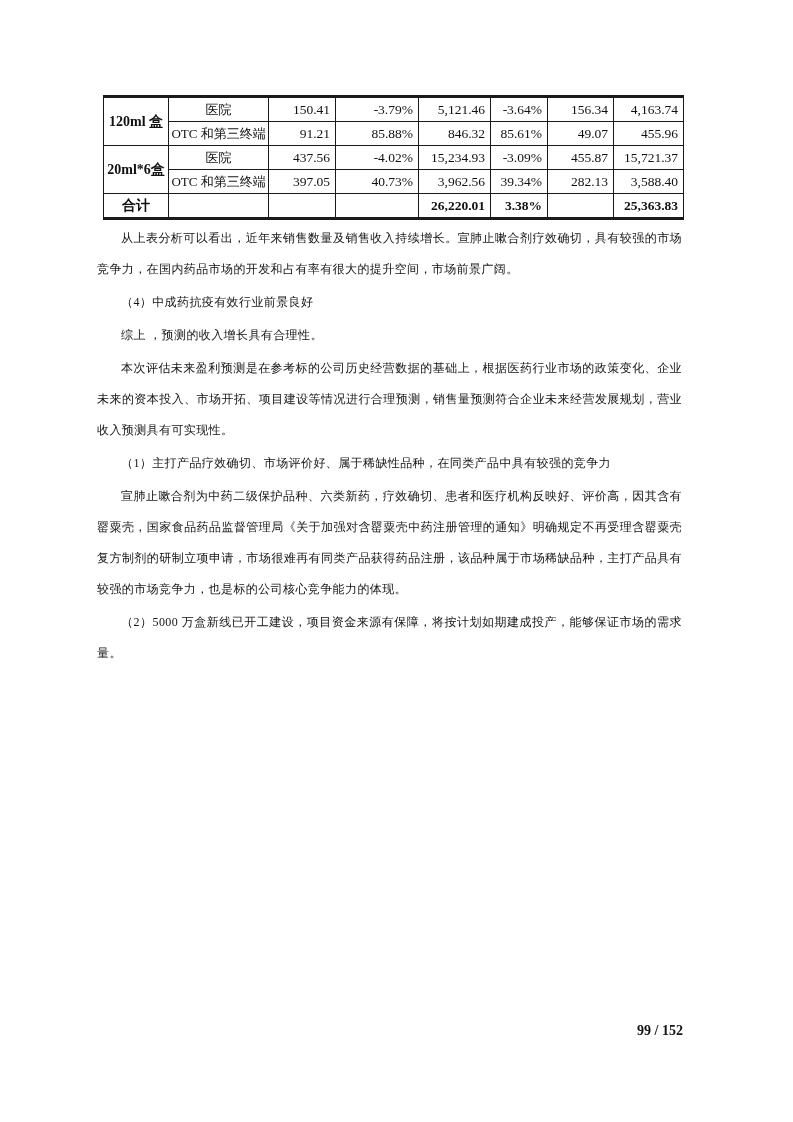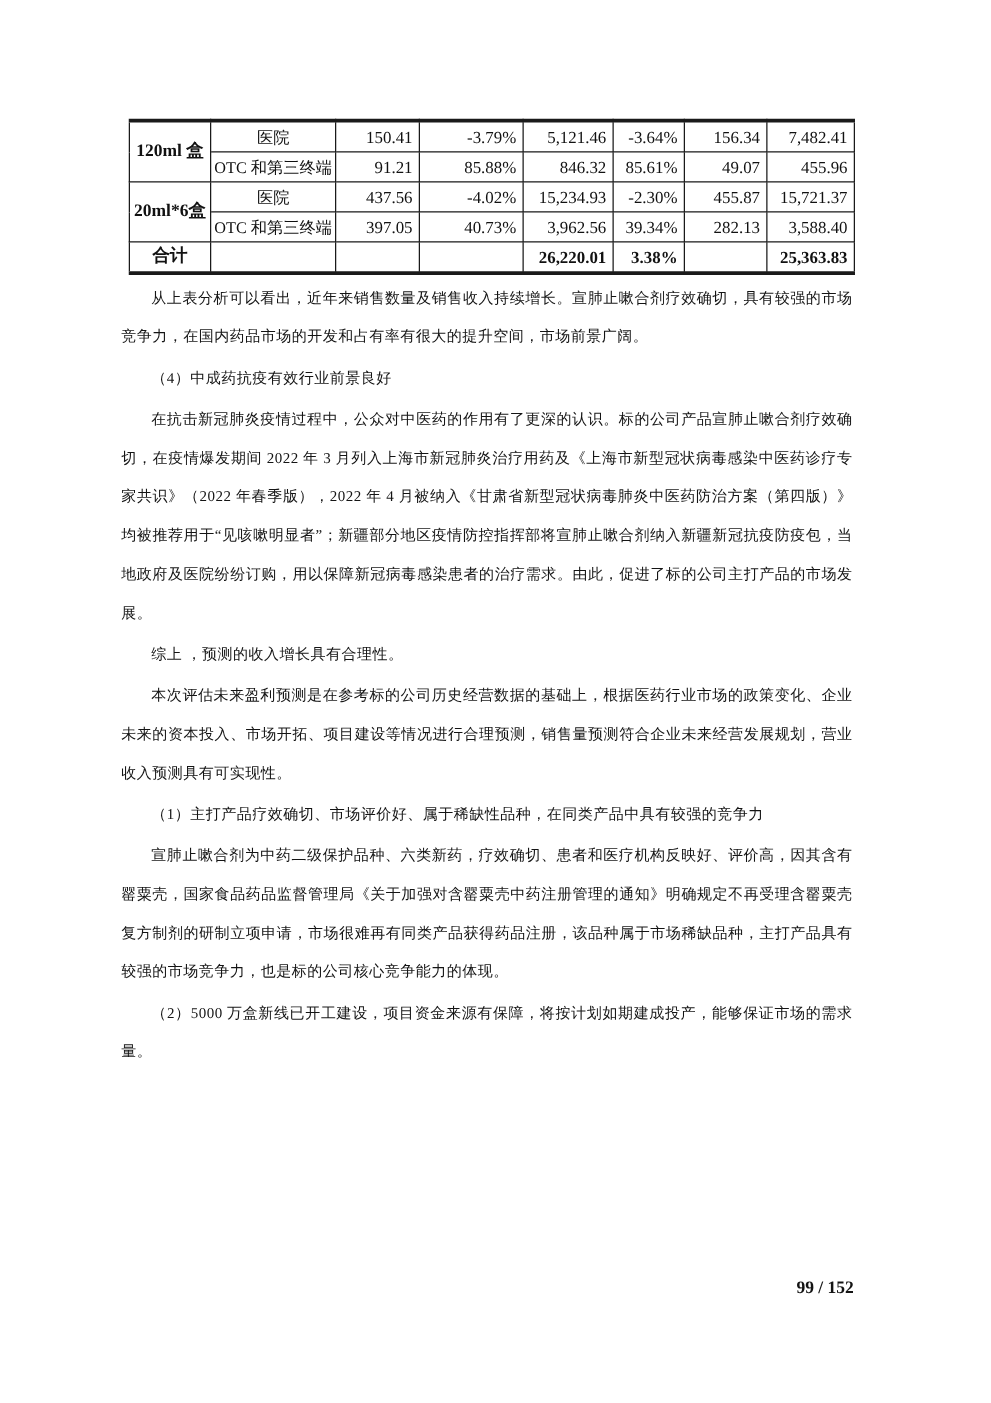--- a/index.html
+++ b/index.html
@@ -109,7 +109,7 @@
         <td class="num">5,121.46</td>
         <td class="num">-3.64%</td>
         <td class="num">156.34</td>
-        <td class="num">7,482.41</td>
+        <td class="num">4,163.74</td>
       </tr>
       <tr>
         <td class="chan">OTC 和第三终端</td>

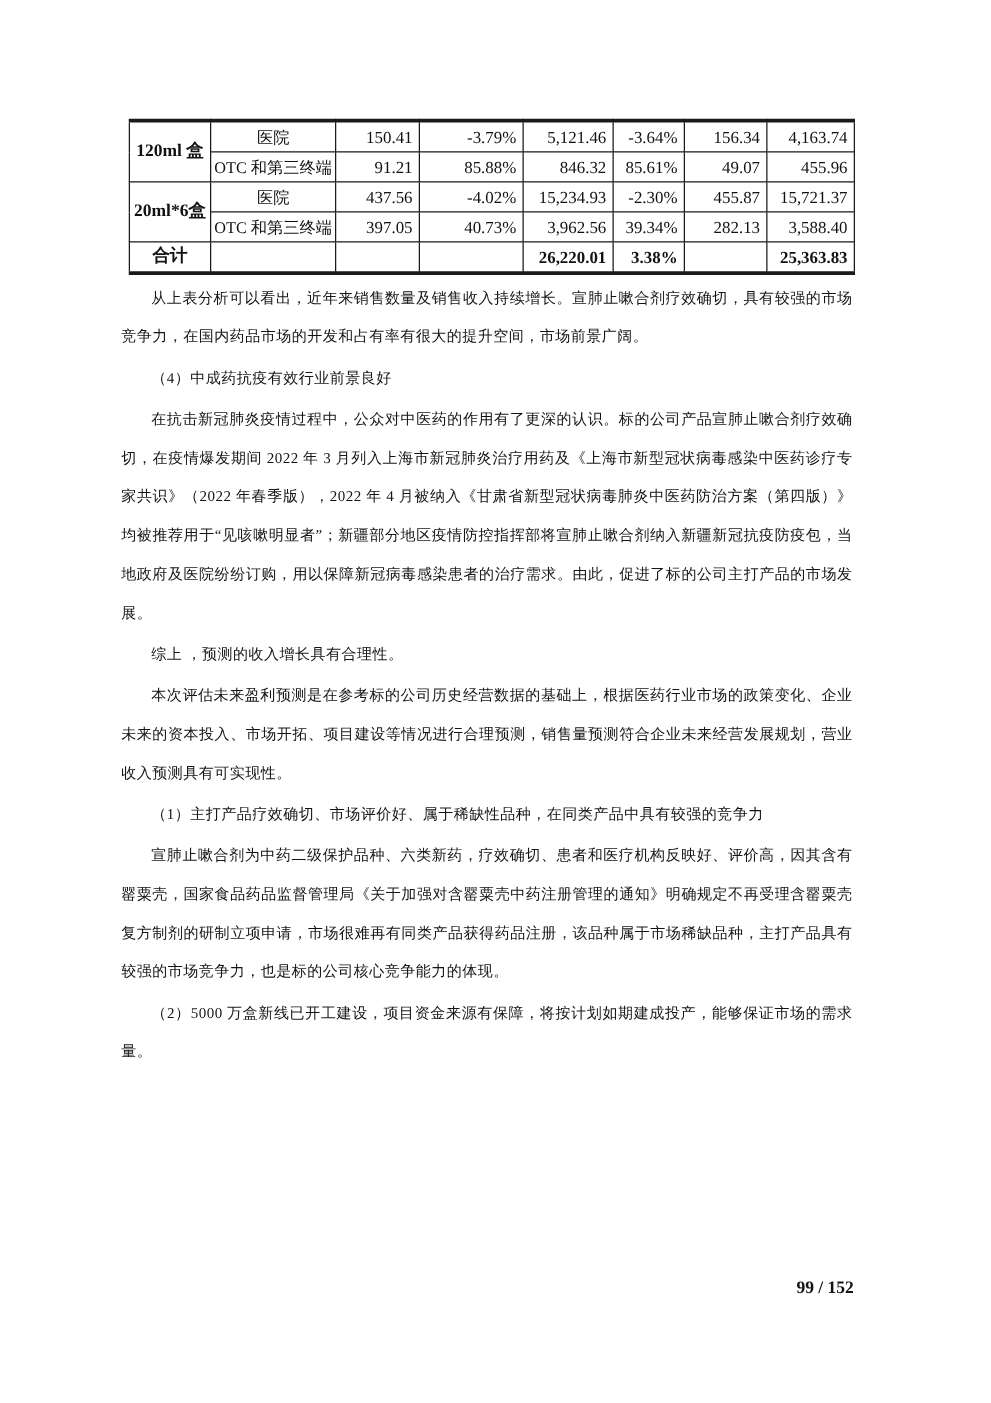--- a/index.html
+++ b/index.html
@@ -126,7 +126,7 @@
         <td class="num">437.56</td>
         <td class="num">-4.02%</td>
         <td class="num">15,234.93</td>
-        <td class="num">-2.30%</td>
+        <td class="num">-3.09%</td>
         <td class="num">455.87</td>
         <td class="num">15,721.37</td>
       </tr>

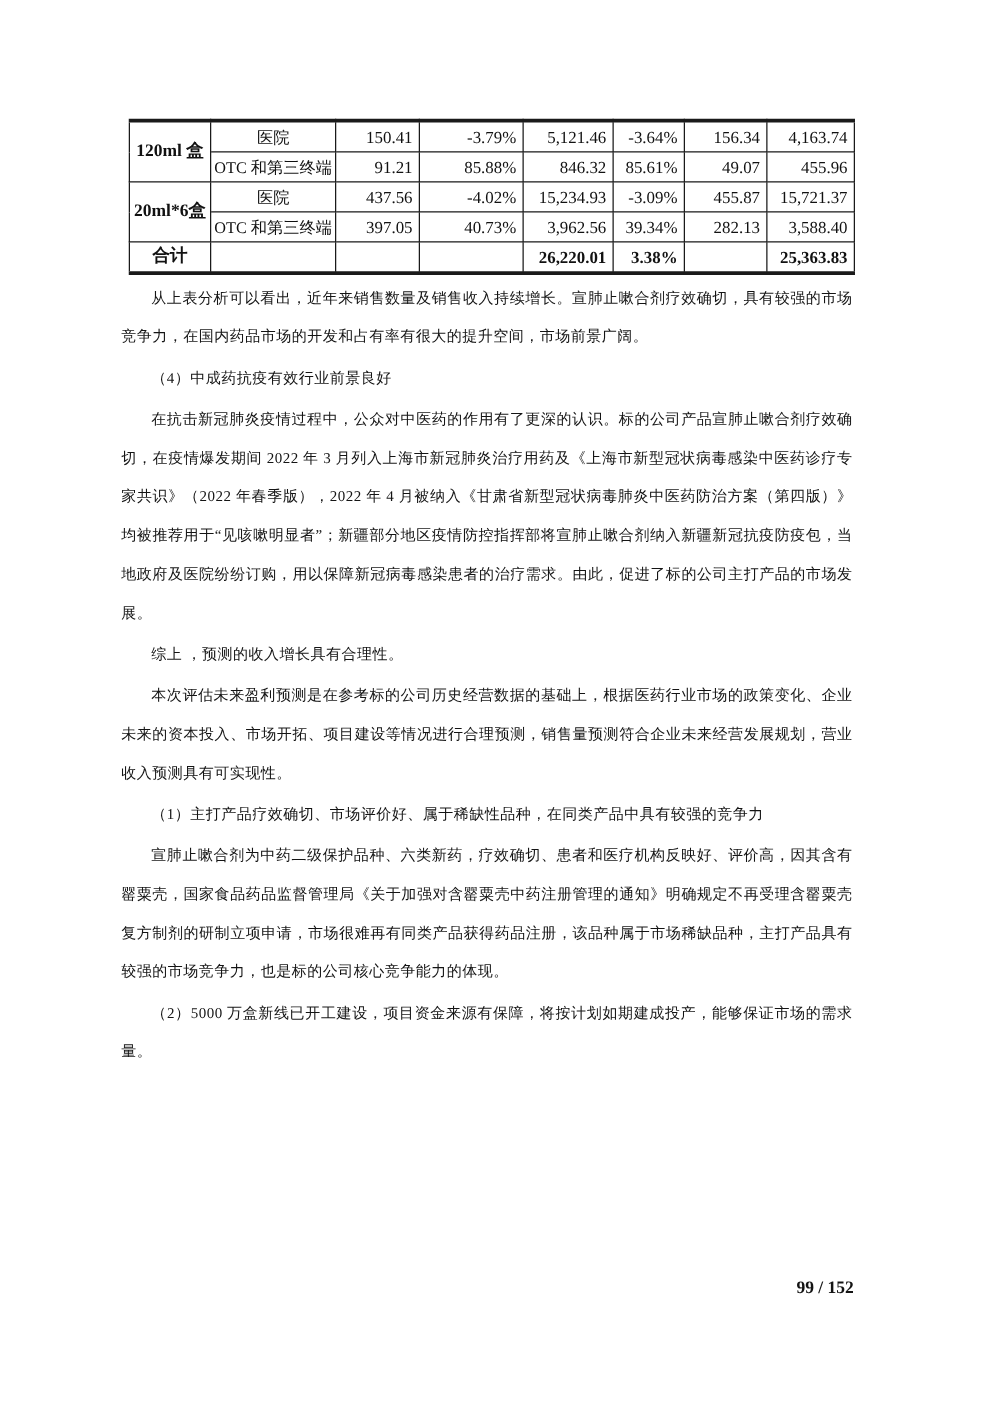--- a/index.html
+++ b/index.html
@@ -155,7 +155,6 @@
   <div class="content">
     <p>从上表分析可以看出，近年来销售数量及销售收入持续增长。宣肺止嗽合剂疗效确切，具有较强的市场竞争力，在国内药品市场的开发和占有率有很大的提升空间，市场前景广阔。</p>
     <p>（4）中成药抗疫有效行业前景良好</p>
-    <p>在抗击新冠肺炎疫情过程中，公众对中医药的作用有了更深的认识。标的公司产品宣肺止嗽合剂疗效确切，在疫情爆发期间 2022 年 3 月列入上海市新冠肺炎治疗用药及《上海市新型冠状病毒感染中医药诊疗专家共识》（2022 年春季版），2022 年 4 月被纳入《甘肃省新型冠状病毒肺炎中医药防治方案（第四版）》均被推荐用于“见咳嗽明显者”；新疆部分地区疫情防控指挥部将宣肺止嗽合剂纳入新疆新冠抗疫防疫包，当地政府及医院纷纷订购，用以保障新冠病毒感染患者的治疗需求。由此，促进了标的公司主打产品的市场发展。</p>
     <p>综上 ，预测的收入增长具有合理性。</p>
     <p>本次评估未来盈利预测是在参考标的公司历史经营数据的基础上，根据医药行业市场的政策变化、企业未来的资本投入、市场开拓、项目建设等情况进行合理预测，销售量预测符合企业未来经营发展规划，营业收入预测具有可实现性。</p>
     <p>（1）主打产品疗效确切、市场评价好、属于稀缺性品种，在同类产品中具有较强的竞争力</p>

